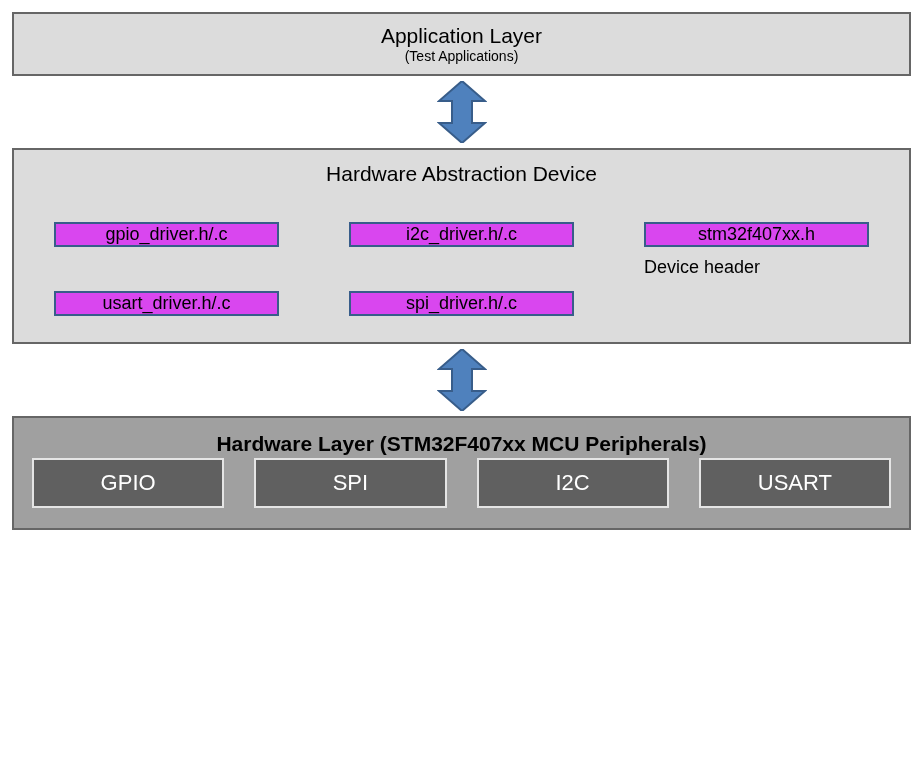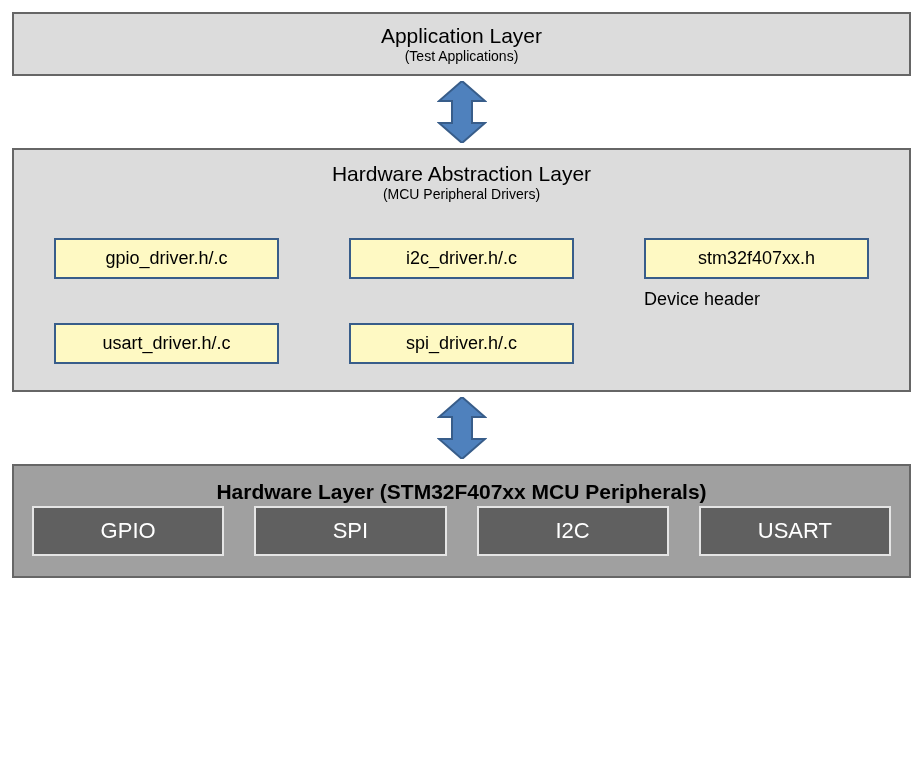--- a/index.html
+++ b/index.html
@@ -101,7 +101,7 @@
 </div>
 
 <div class="layer-box hal-layer">
-  <div class="layer-title">Hardware Abstraction Layer</div>
+  <div class="layer-title">Hardware Abstraction Device</div>
   <div class="layer-sub">(MCU Peripheral Drivers)</div>
 
   <div class="driver-grid">

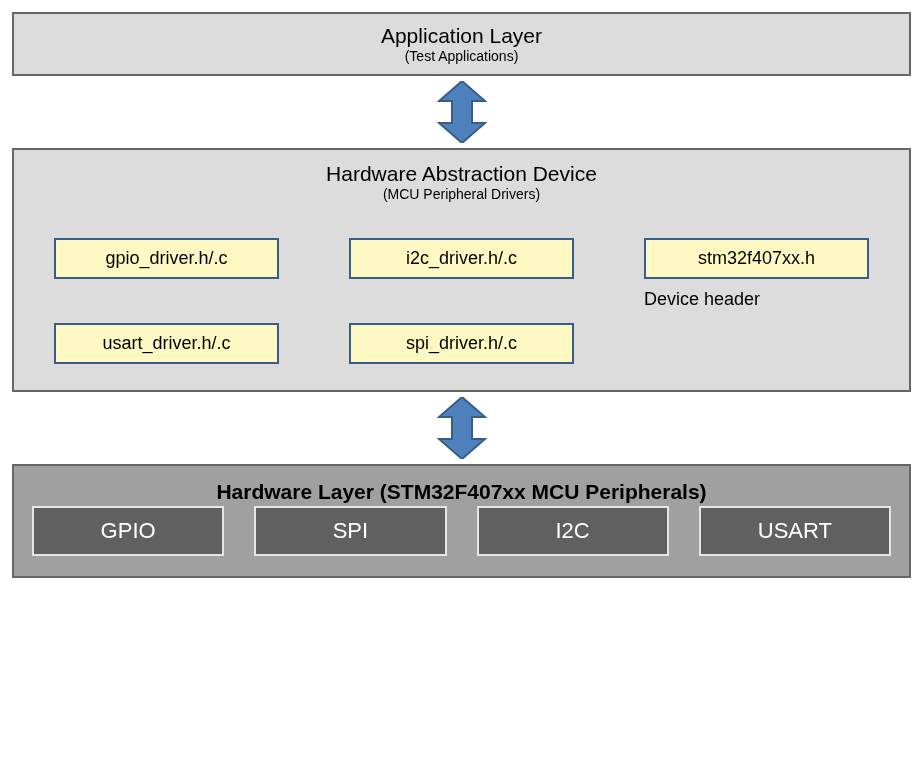--- a/index.html
+++ b/index.html
@@ -102,7 +102,6 @@
 
 <div class="layer-box hal-layer">
   <div class="layer-title">Hardware Abstraction Device</div>
-  <div class="layer-sub">(MCU Peripheral Drivers)</div>
 
   <div class="driver-grid">
     <div class="driver-cell">

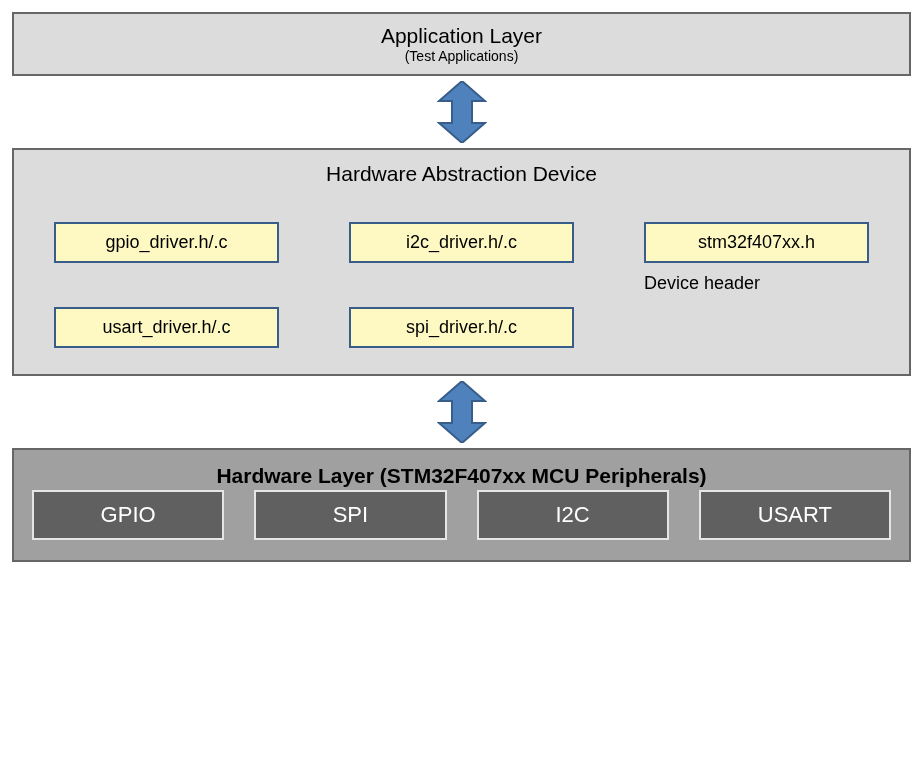--- a/index.html
+++ b/index.html
@@ -39,11 +39,11 @@
     position: relative;
   }
   .driver-box {
-    background: #fef9c3;
+    background: #d946ef;
     border: 2px solid #385d8a;
     text-align: center;
     font-size: 18px;
-    padding: 8px 4px;
+    padding: 0 4px;
     color: #000;
   }
   .device-header-caption {

